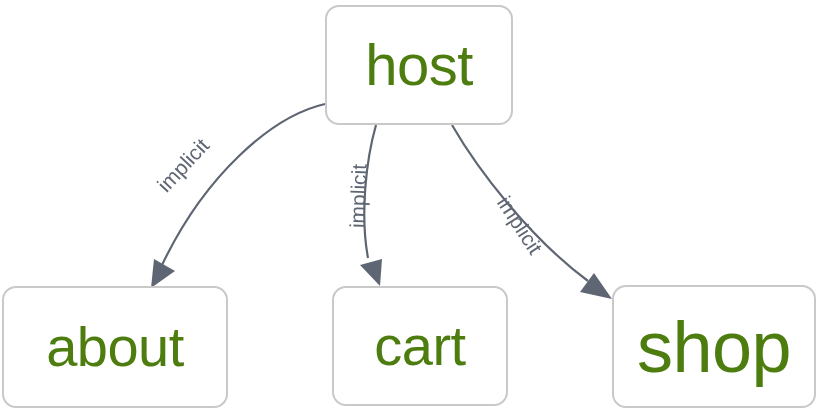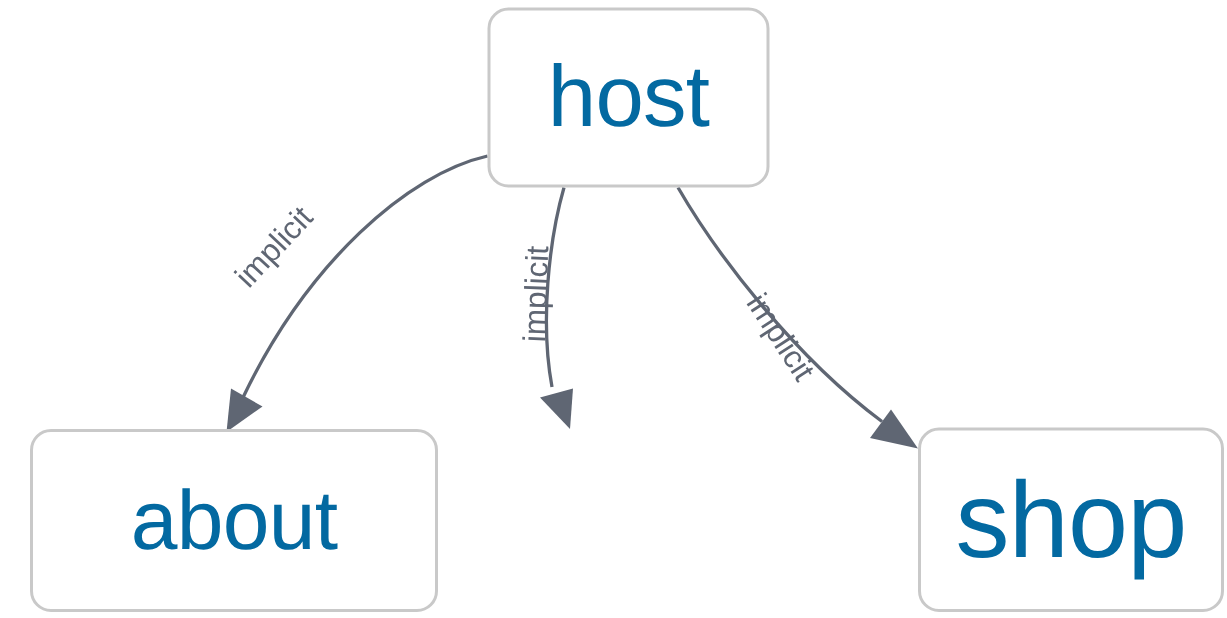--- a/index.html
+++ b/index.html
@@ -37,7 +37,7 @@
     justify-content: center;
   }
   .node-label {
-    color: #0369a1;
+    color: #4d7c0f;
     font-family: "Liberation Sans", sans-serif;
     font-weight: 400;
     letter-spacing: -0.5px;

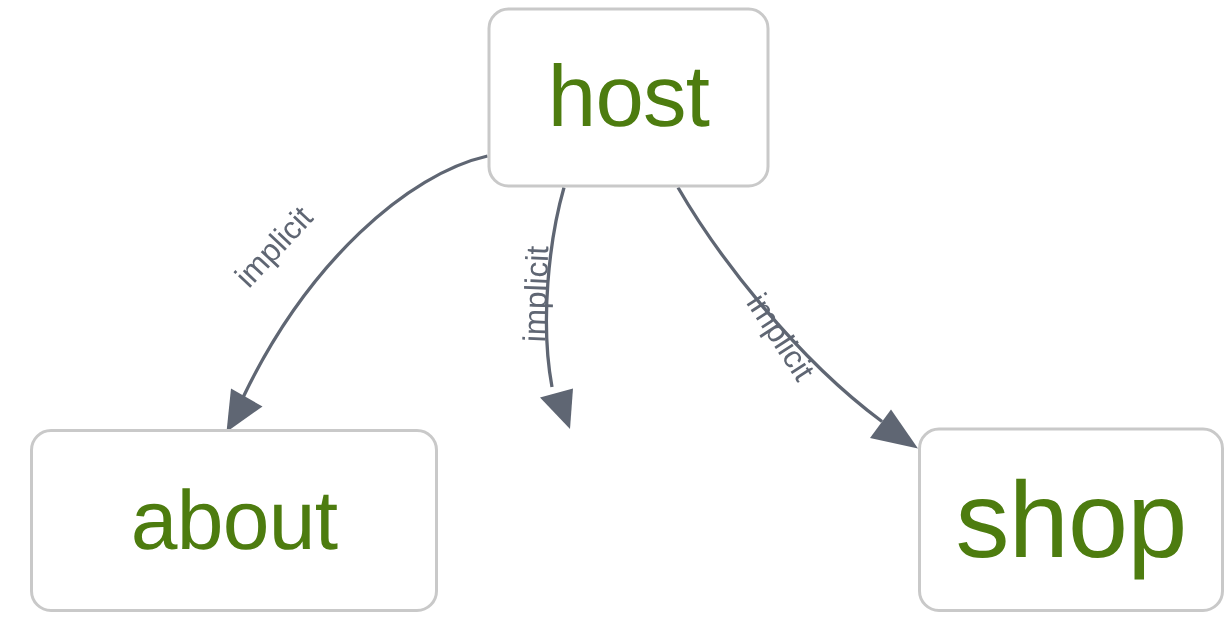--- a/index.html
+++ b/index.html
@@ -52,9 +52,9 @@
   }
   #node-host .node-label { font-size: 58px; }
   #node-about {
-    left: 20px;
+    left: 2px;
     top: 286px;
-    width: 272px;
+    width: 226px;
     height: 122px;
   }
   #node-about .node-label { font-size: 56px; }

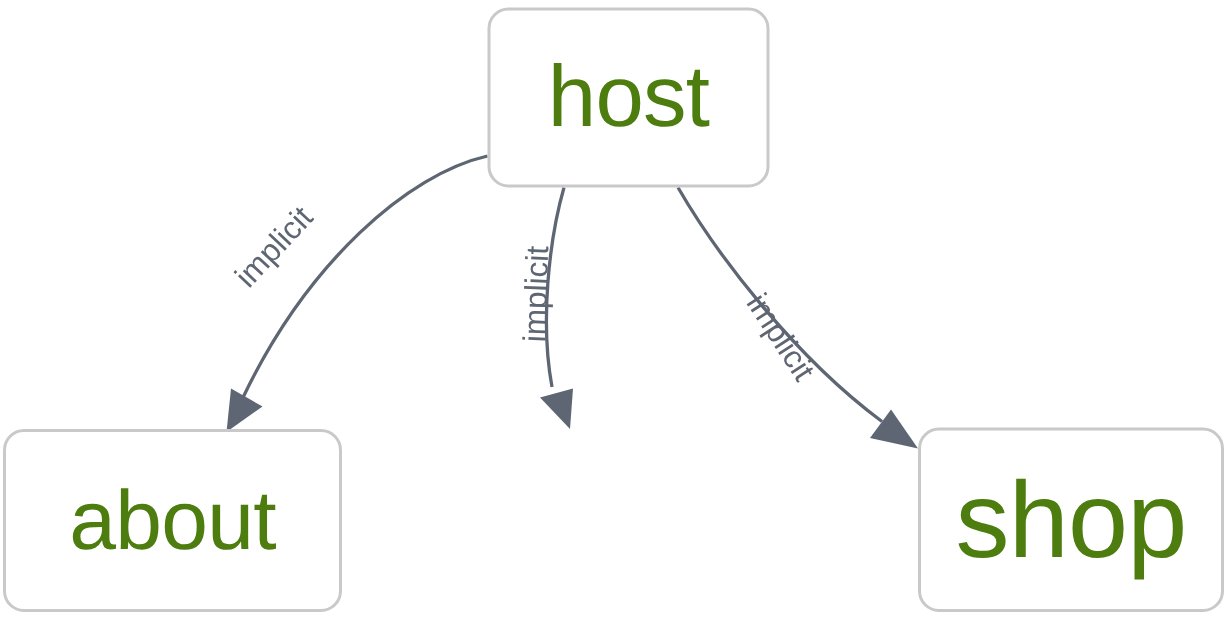--- a/index.html
+++ b/index.html
@@ -138,6 +138,9 @@
     <span class="node-label">about</span>
   </div>
 
+  <div class="node" id="node-cart">
+    <span class="node-label">cart</span>
+  </div>
 
   <div class="node" id="node-shop">
     <span class="node-label">shop</span>

